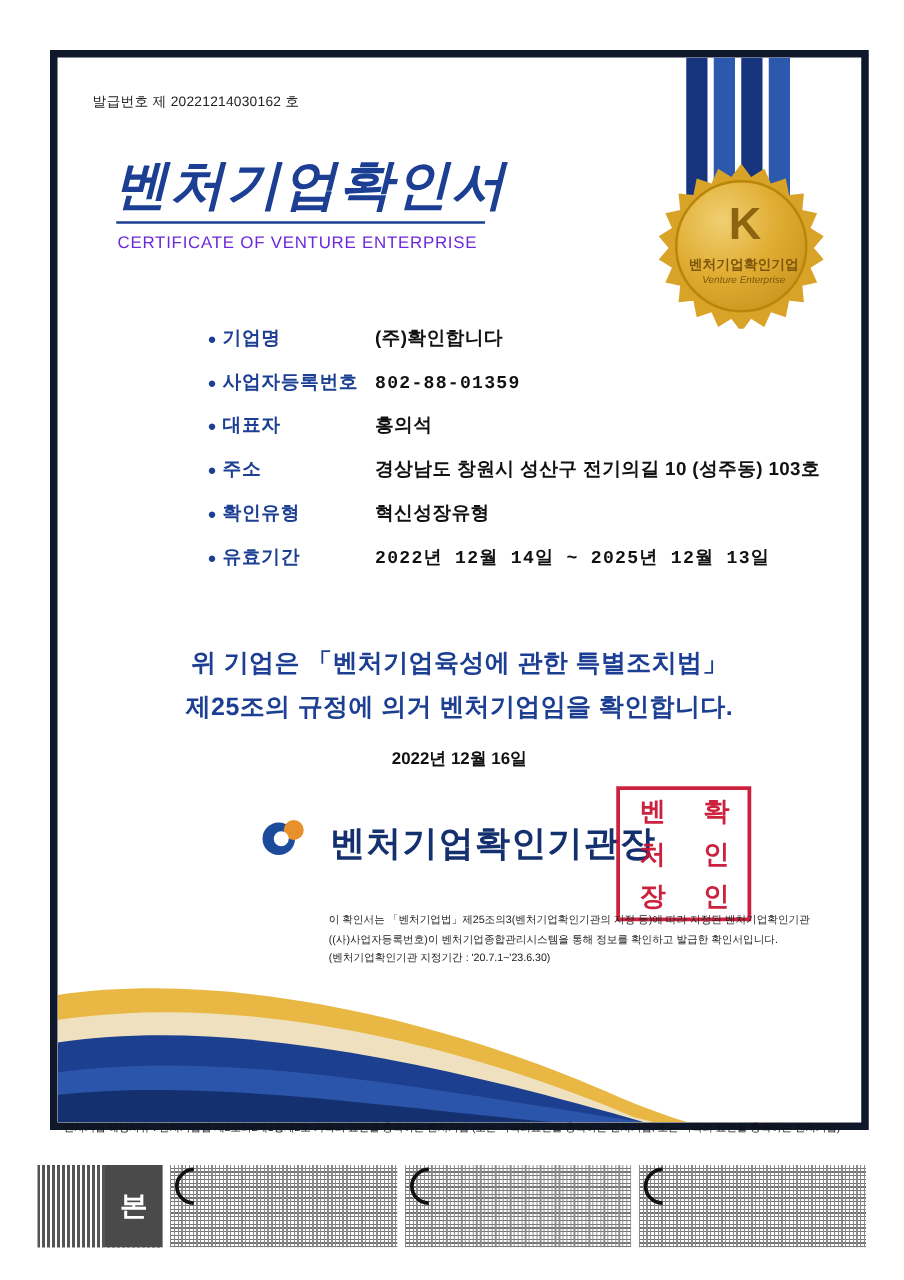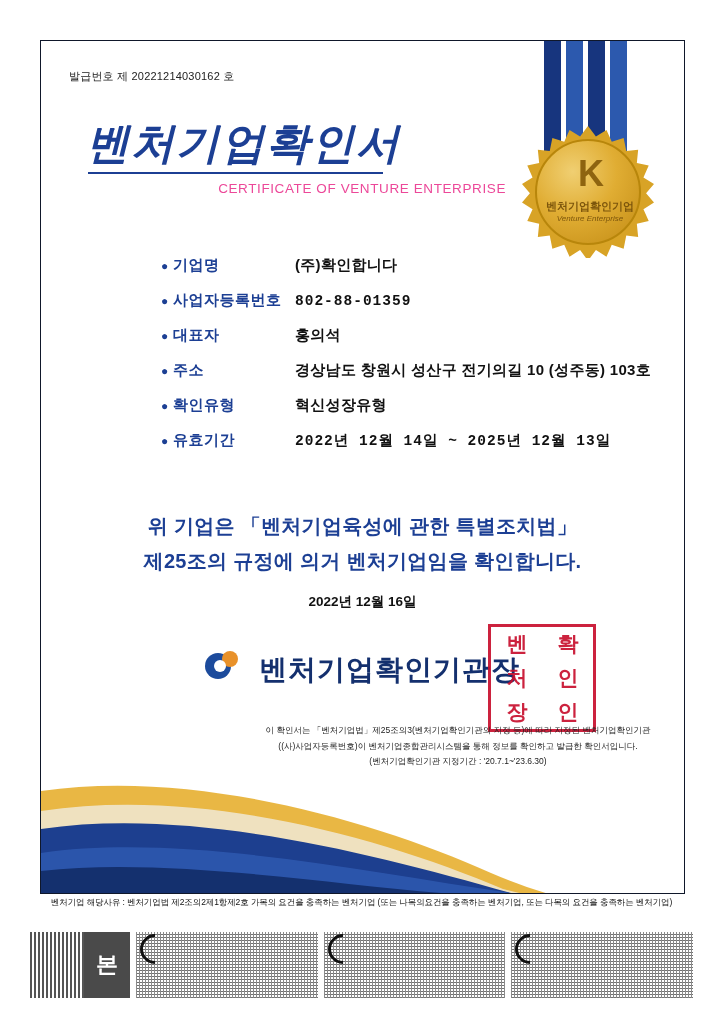--- a/index.html
+++ b/index.html
@@ -27,7 +27,7 @@
     position: absolute;
     left: 40px; top: 40px;
     width: 643px; height: 852px;
-    border: 1px solid #0f172a;
+    border: 6px solid #0f172a;
     background: #ffffff;
     overflow: hidden;
   }

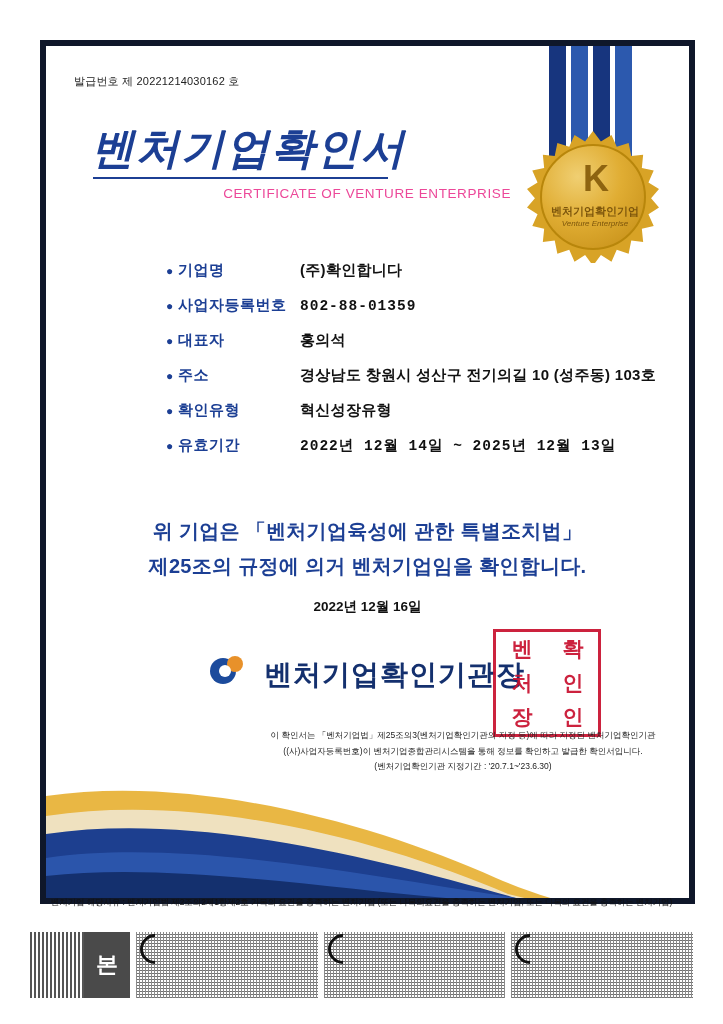--- a/index.html
+++ b/index.html
@@ -67,9 +67,8 @@
     margin-top: 7px;
     margin-left: 3px;
     font-size: 13.5px;
-    color: #ec4899;
+    color: #6d28d9;
     letter-spacing: 0.6px;
-    text-align: right;
   }
 
   

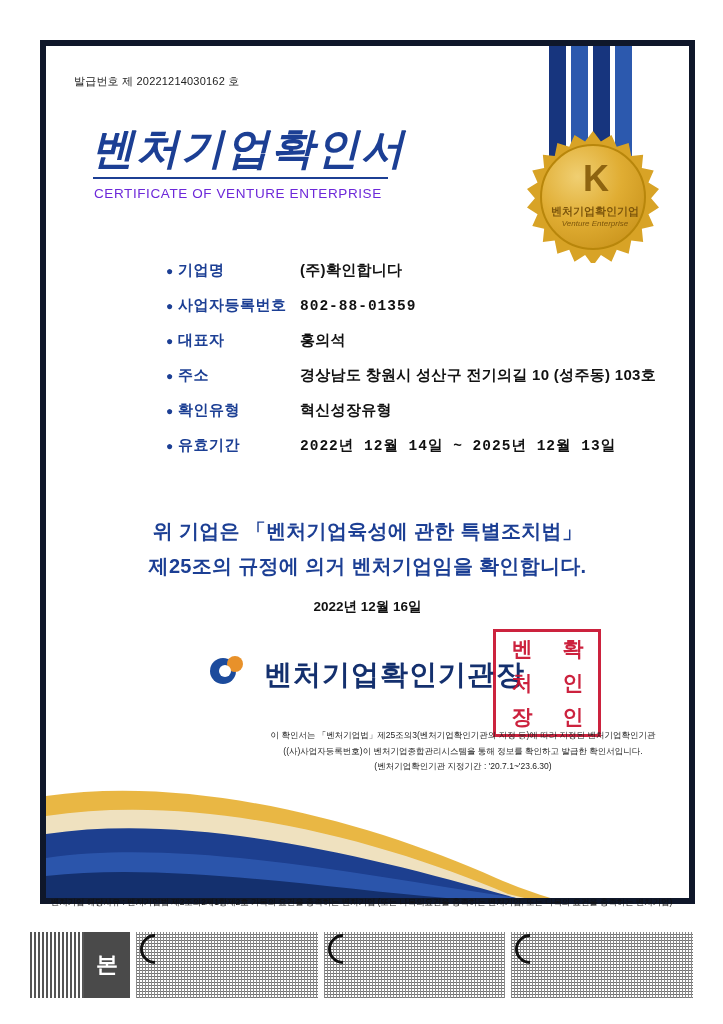--- a/index.html
+++ b/index.html
@@ -276,7 +276,7 @@
     position: absolute;
     right: 26px; top: 682px;
     width: 400px;
-    text-align: center;
+    text-align: left;
     font-size: 8.5px;
     color: #222;
     line-height: 1.85;

